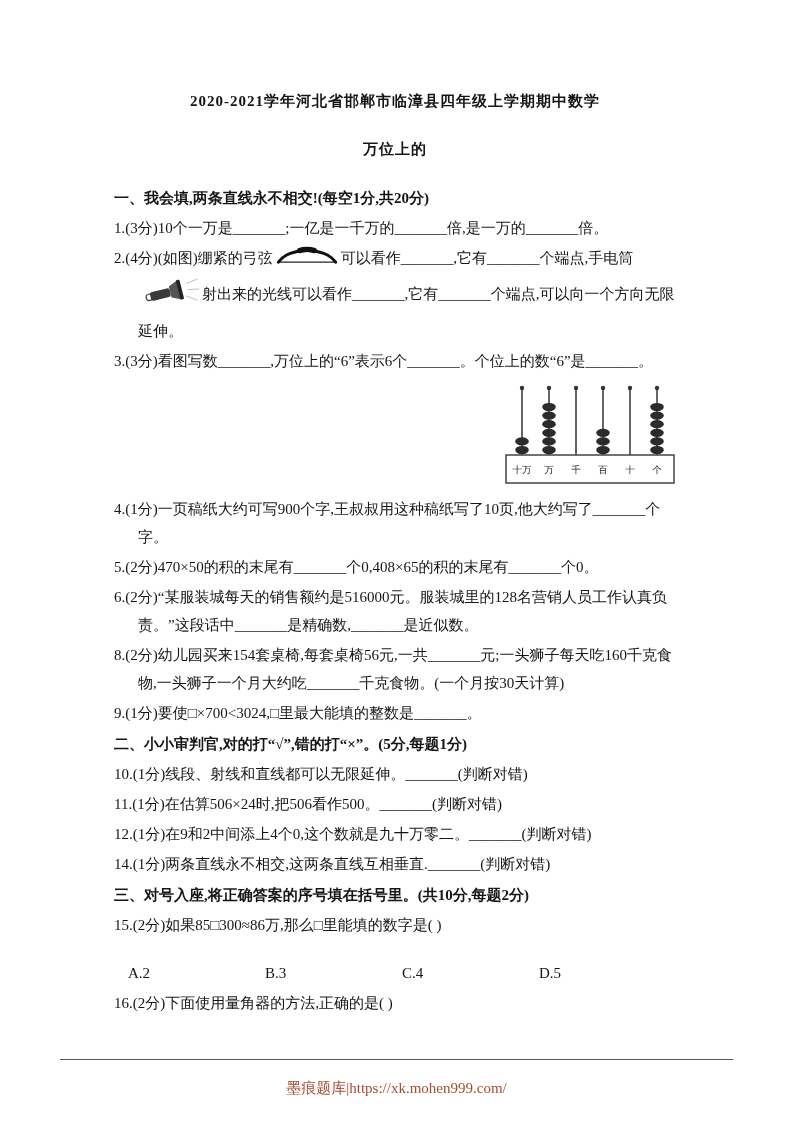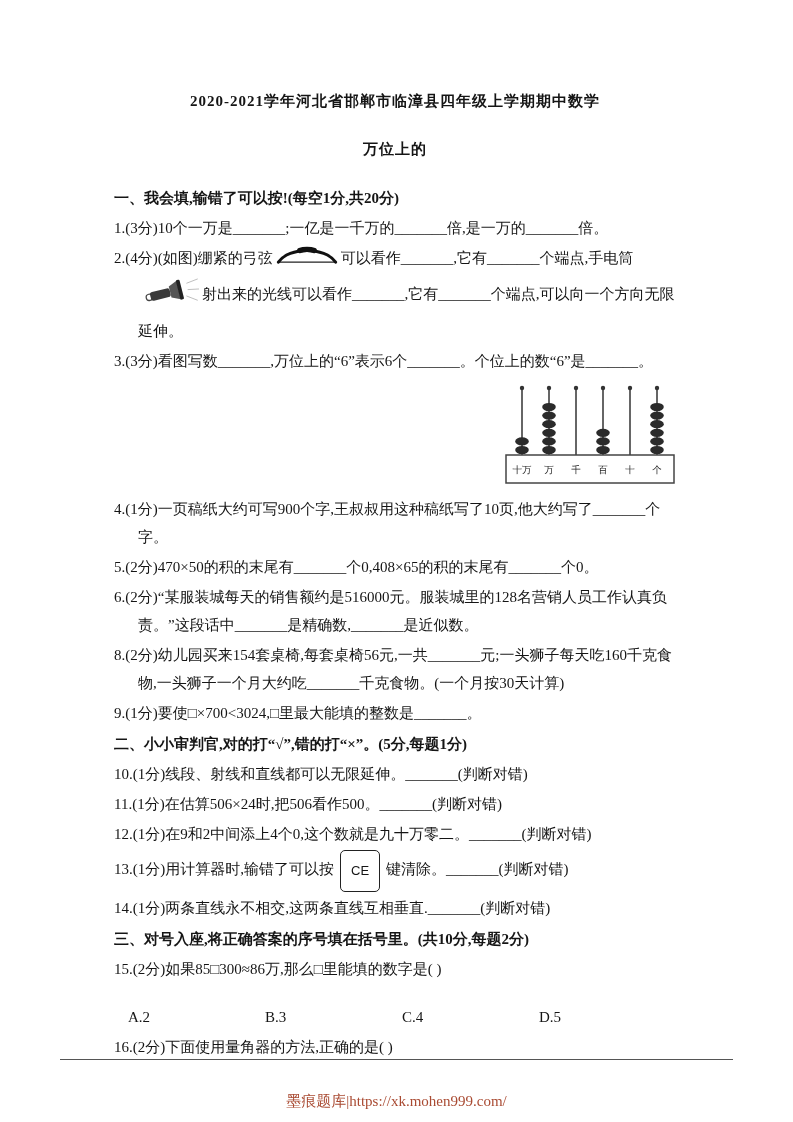--- a/index.html
+++ b/index.html
@@ -43,7 +43,7 @@
 
     <div class="body">
 
-      <p class="sec">一、我会填,输错了可以按!(每空1分,共20分)</p>
+      <p class="sec">一、我会填,两条直线永不相交!(每空1分,共20分)</p>
 
       <p class="q">1.(3分)10个一万是_______;一亿是一千万的_______倍,是一万的_______倍。</p>
 

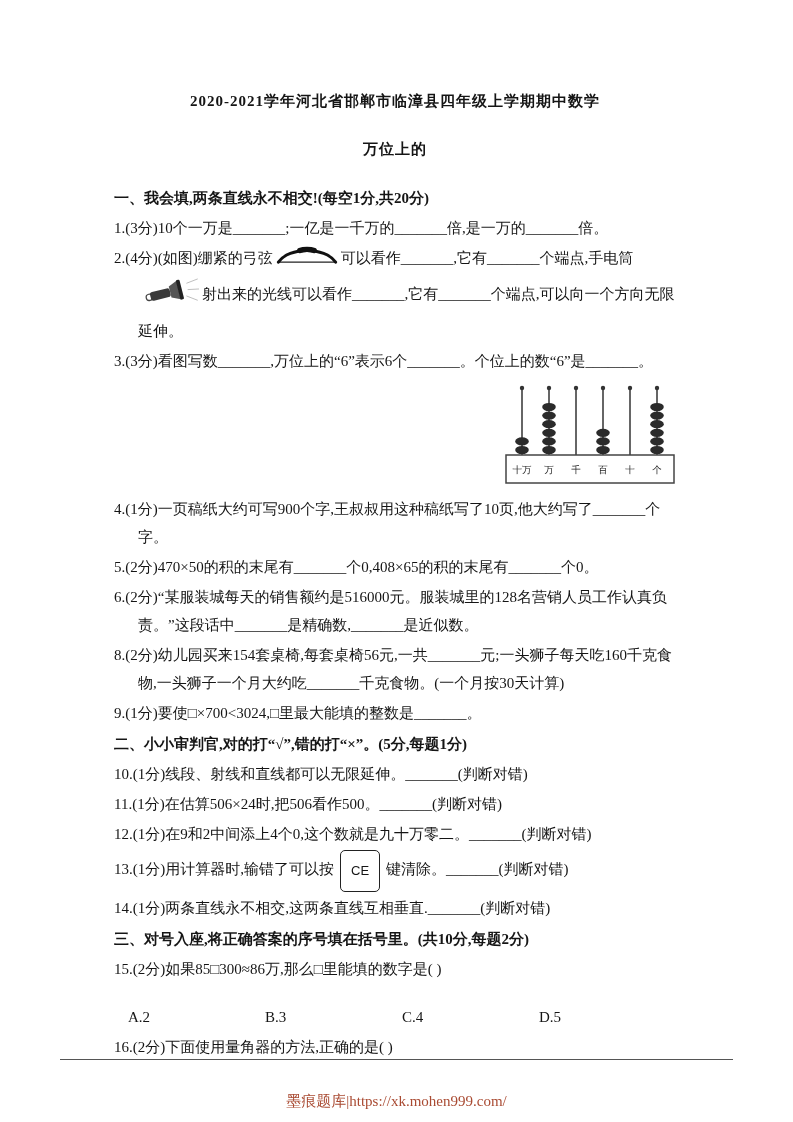--- a/index.html
+++ b/index.html
@@ -128,7 +128,6 @@
       <p class="q">11.(1分)在估算506×24时,把506看作500。_______(判断对错)</p>
       <p class="q">12.(1分)在9和2中间添上4个0,这个数就是九十万零二。_______(判断对错)</p>
 
-      <p class="q"><span>13.(1分)用计算器时,输错了可以按</span><span class="key">CE</span><span>键清除。_______(判断对错)</span></p>
 
       <p class="q">14.(1分)两条直线永不相交,这两条直线互相垂直._______(判断对错)</p>
 

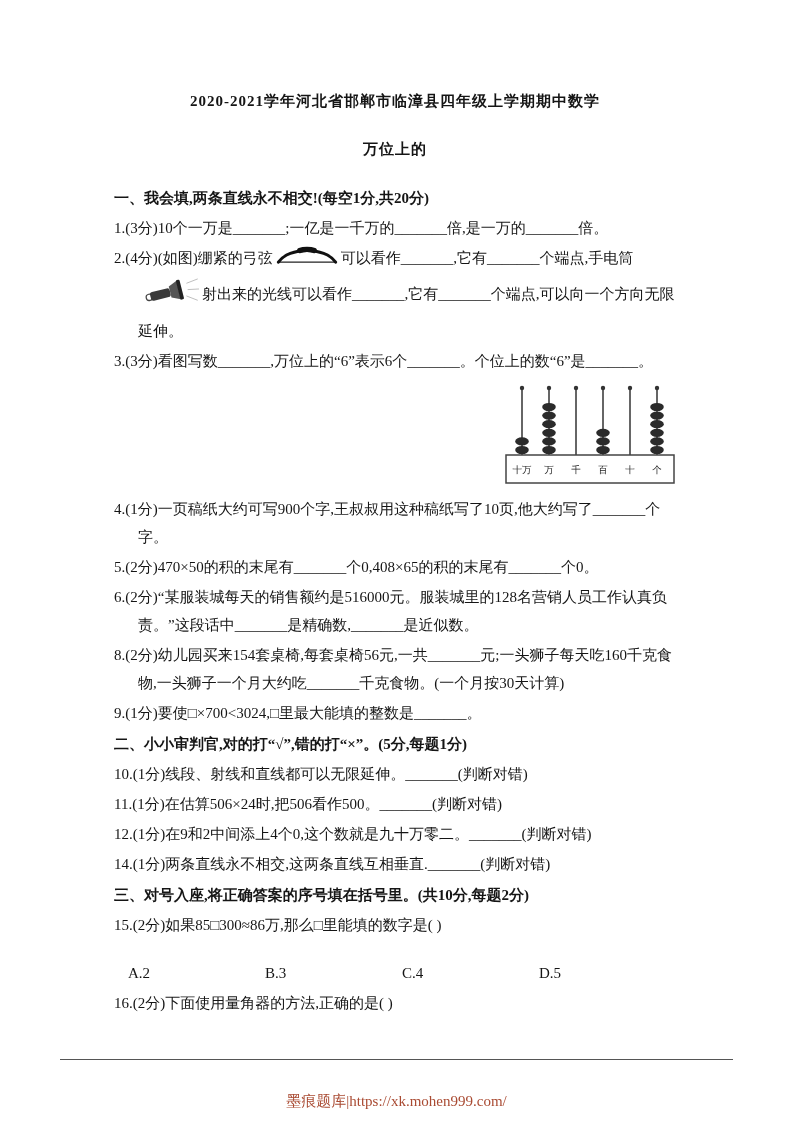--- a/index.html
+++ b/index.html
@@ -26,7 +26,7 @@
   .opts span { width:25%; }
   .footer-rule { position:absolute; left:60px; right:60px; bottom:62px; border-top:1px solid #555; }
   .footer {
-    position:absolute; left:0; right:0; bottom:11px; text-align:center;
+    position:absolute; left:0; right:0; bottom:24px; text-align:center;
     font-size:15px; color:#a94a32;
   }
   .footer a { color:#a94a32; text-decoration:none; }

